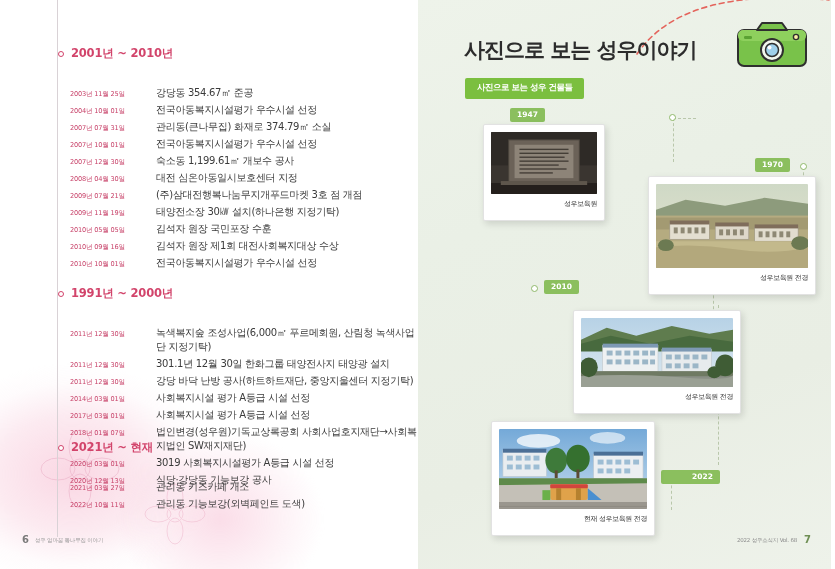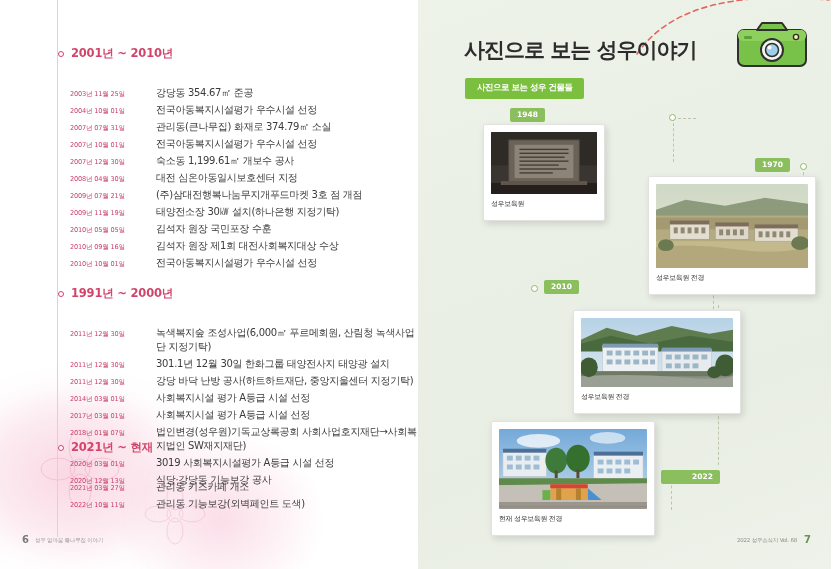--- a/index.html
+++ b/index.html
@@ -300,7 +300,7 @@
   <div class="tl-line" style="left:253px; top:480px; height:30px;"></div>
 
   <div class="tl-dot" style="left:251px; top:114px;"></div>
-  <div class="year-tag" style="left:92px; top:108px;">1948</div>
+  <div class="year-tag" style="left:92px; top:108px;">1947</div>
 
   <div class="tl-dot" style="left:382px; top:163px;"></div>
   <div class="year-tag" style="left:337px; top:158px;">1970</div>

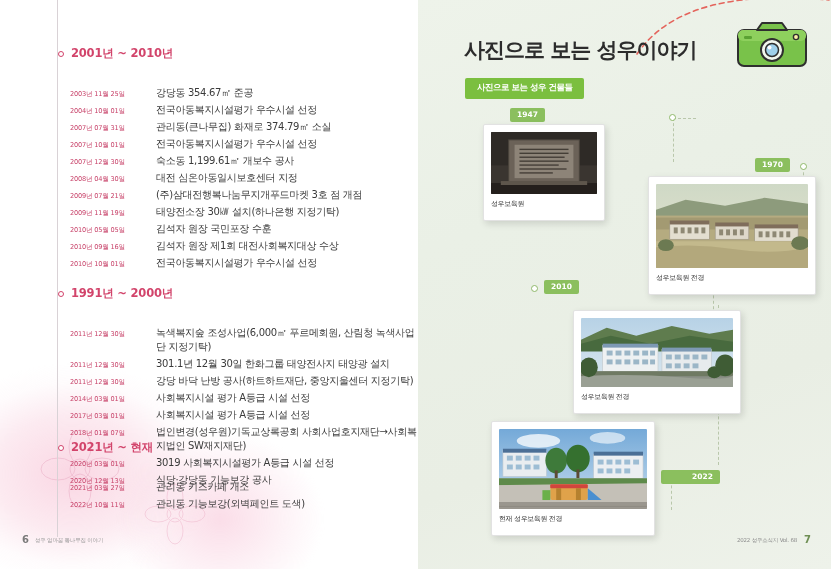--- a/index.html
+++ b/index.html
@@ -105,7 +105,7 @@
     border:1px solid #e2e2e2; border-radius:2px;
     box-shadow: 2px 3px 7px rgba(0,0,0,0.13);
     padding:7px 7px 0 7px;
-    text-align:left;
+    text-align:right;
   }
   .photo-card .pimg {
     width:100%; height:calc(100% - 26px);

